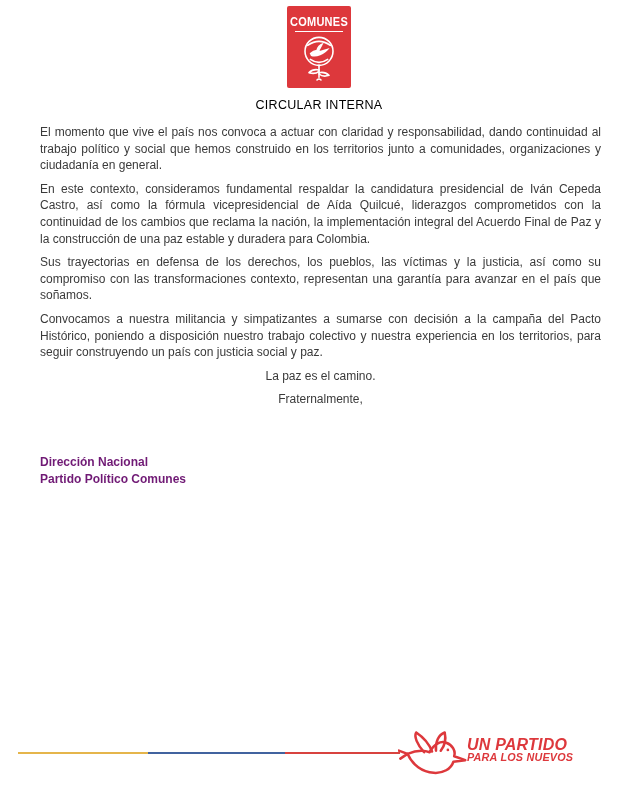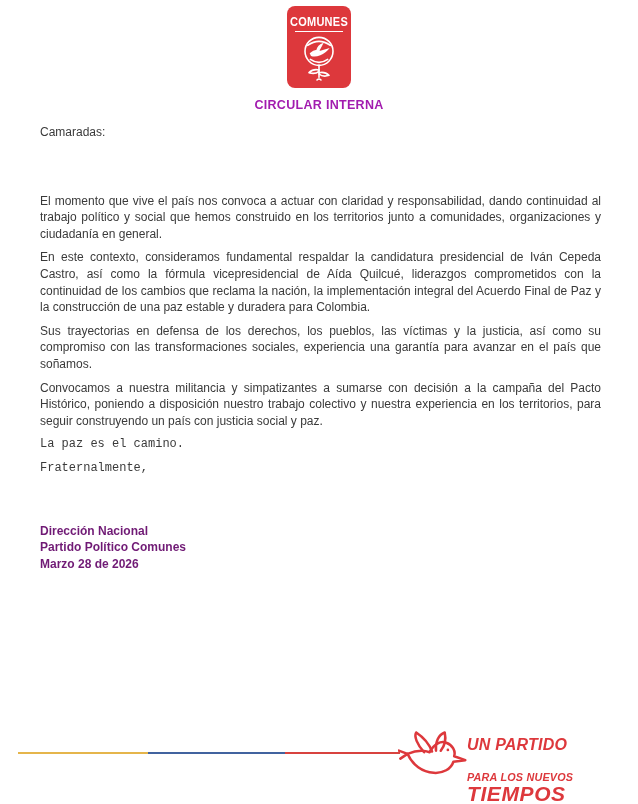--- a/index.html
+++ b/index.html
@@ -17,7 +17,7 @@
     position:absolute; left:287px; top:6px;
     width:64px; height:82px;
     background:var(--brand-red, #dd383c);
-    border-radius:8px;
+    border-radius:2px;
     display:flex; flex-direction:column; align-items:center;
   }
   .logo-wordmark {

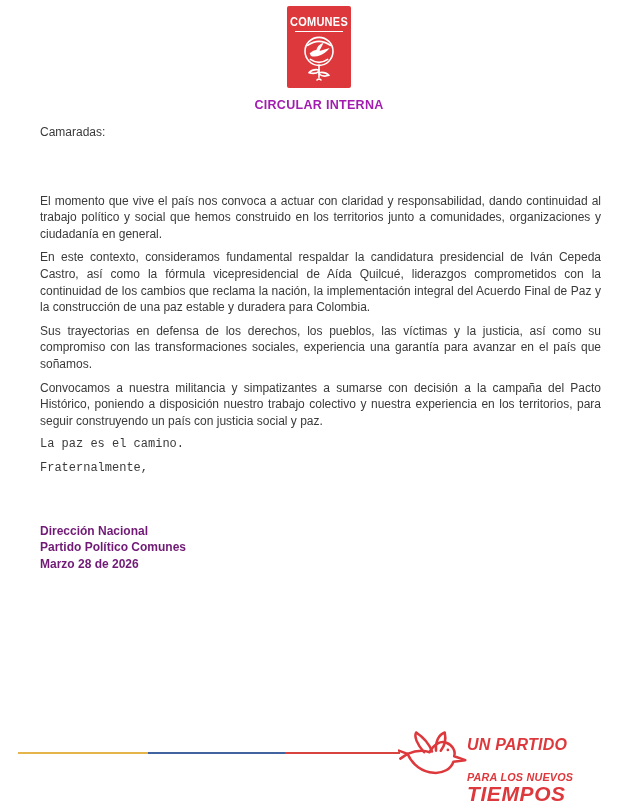--- a/index.html
+++ b/index.html
@@ -33,8 +33,8 @@
   .doc-title {
     position:absolute; top:98px; left:0; width:638px;
     text-align:center;
-    font-size:12.5px; font-weight:bold; letter-spacing:.3px;
-    color:#a21caf;
+    font-size:12.5px; font-weight:normal; letter-spacing:.3px;
+    color:#000000;
   }
 
   

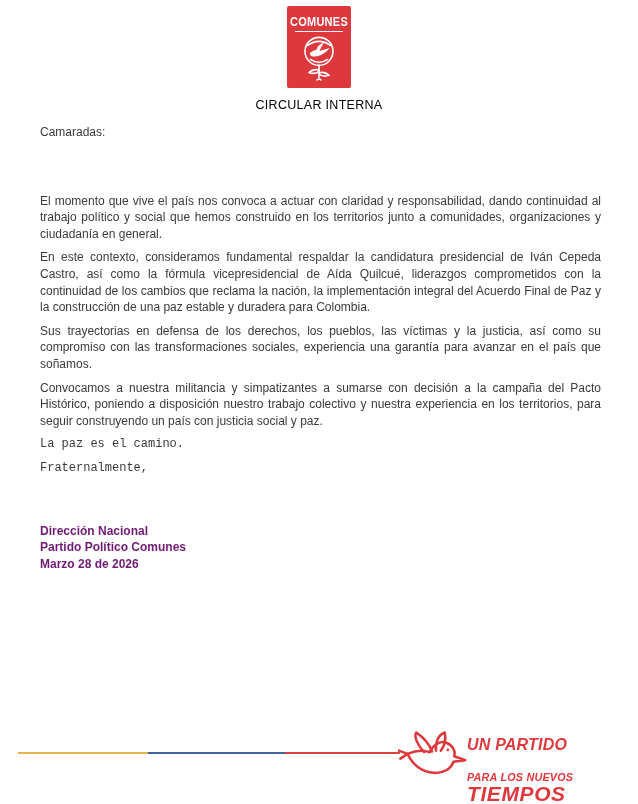--- a/index.html
+++ b/index.html
@@ -94,7 +94,6 @@
 <div class="doc-title">CIRCULAR INTERNA</div>
 
 <div class="letter">
-  <div class="salutation">Camaradas:</div>
 
   <p>El momento que vive el país nos convoca a actuar con claridad y responsabilidad, dando continuidad al trabajo político y social que hemos construido en los territorios junto a comunidades, organizaciones y ciudadanía en general.</p>
   <p>En este contexto, consideramos fundamental respaldar la candidatura presidencial de Iván Cepeda Castro, así como la fórmula vicepresidencial de Aída Quilcué, liderazgos comprometidos con la continuidad de los cambios que reclama la nación, la implementación integral del Acuerdo Final de Paz y la construcción de una paz estable y duradera para Colombia.</p>

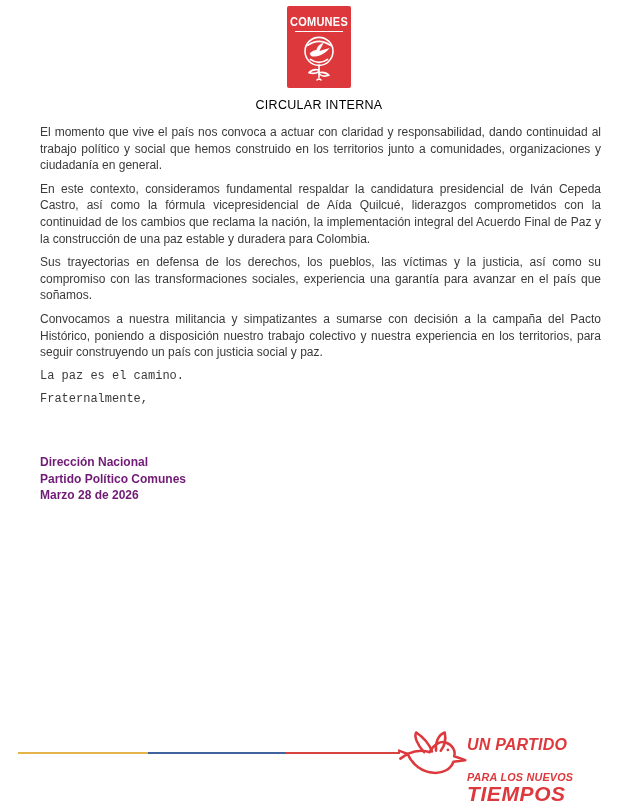--- a/index.html
+++ b/index.html
@@ -97,7 +97,7 @@
 
   <p>El momento que vive el país nos convoca a actuar con claridad y responsabilidad, dando continuidad al trabajo político y social que hemos construido en los territorios junto a comunidades, organizaciones y ciudadanía en general.</p>
   <p>En este contexto, consideramos fundamental respaldar la candidatura presidencial de Iván Cepeda Castro, así como la fórmula vicepresidencial de Aída Quilcué, liderazgos comprometidos con la continuidad de los cambios que reclama la nación, la implementación integral del Acuerdo Final de Paz y la construcción de una paz estable y duradera para Colombia.</p>
-  <p>Sus trayectorias en defensa de los derechos, los pueblos, las víctimas y la justicia, así como su compromiso con las transformaciones sociales, experiencia una garantía para avanzar en el país que soñamos.</p>
+  <p>Sus trayectorias en defensa de los derechos, los pueblos, las víctimas y la justicia, así como su compromiso con las transformaciones contexto, representan una garantía para avanzar en el país que soñamos.</p>
   <p>Convocamos a nuestra militancia y simpatizantes a sumarse con decisión a la campaña del Pacto Histórico, poniendo a disposición nuestro trabajo colectivo y nuestra experiencia en los territorios, para seguir construyendo un país con justicia social y paz.</p>
   <p class="short">La paz es el camino.</p>
   <p class="short">Fraternalmente,</p>

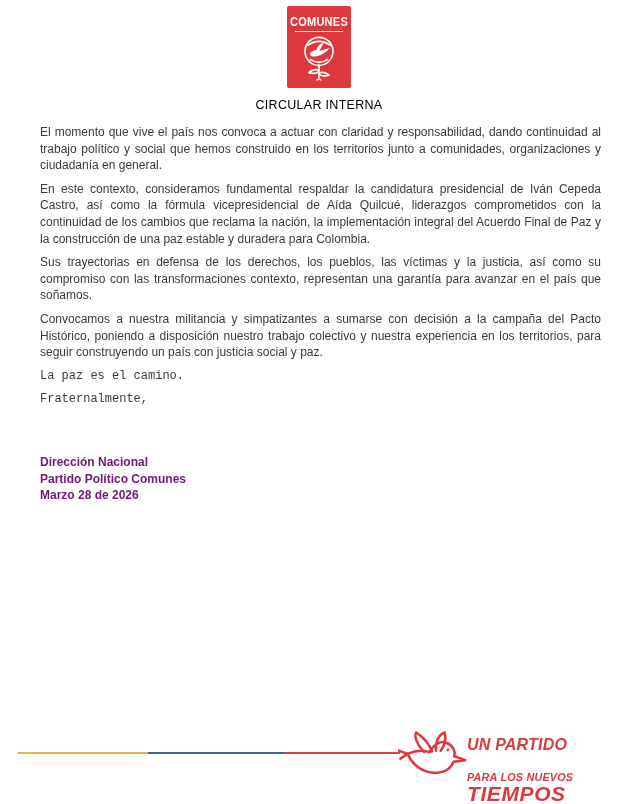--- a/index.html
+++ b/index.html
@@ -44,7 +44,7 @@
   }
   .salutation { margin-bottom:52px; }
   .letter p { text-align:justify; margin:0 0 7px 0; }
-  .letter p.short { text-align:left;font-family:Liberation Mono, monospace; }
+  .letter p.short { text-align:center; }
 
   .signature { margin-top:46px; font-weight:bold; line-height:16.6px; color:#701a75; }
 

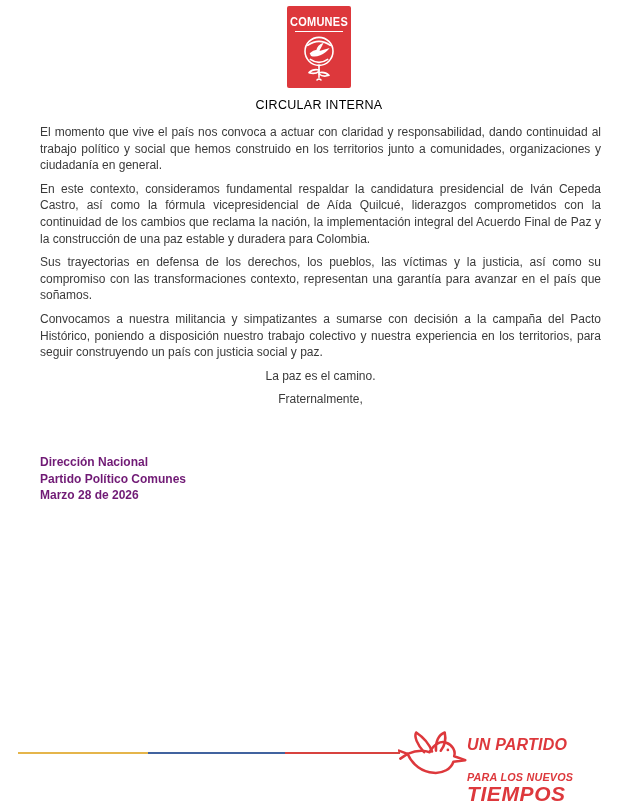--- a/index.html
+++ b/index.html
@@ -105,7 +105,6 @@
   <div class="signature">
     <div>Dirección Nacional</div>
     <div>Partido Político Comunes</div>
-    <div>Marzo 28 de 2026</div>
   </div>
 </div>
 

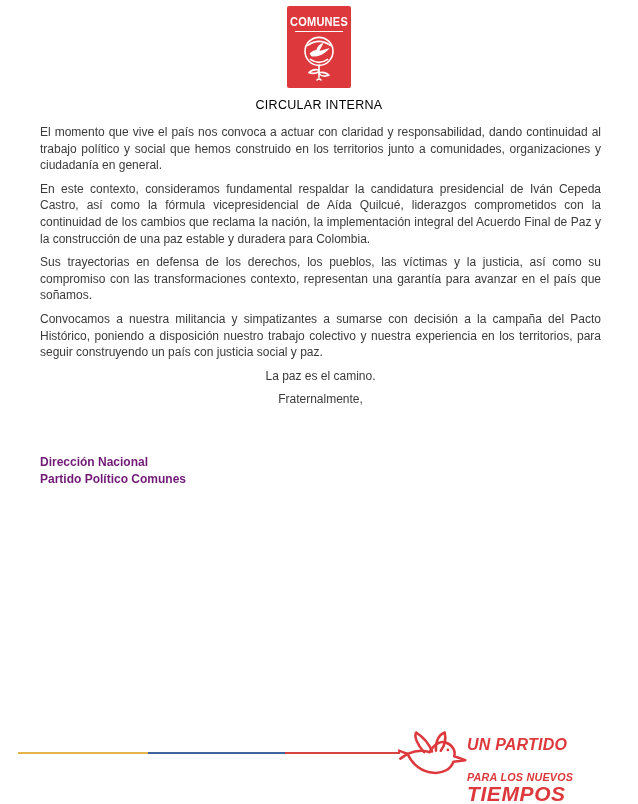--- a/index.html
+++ b/index.html
@@ -63,7 +63,7 @@
     white-space:nowrap;
   }
   .tagline-1 { font-size:16px;   line-height:15px; letter-spacing:.2px; }
-  .tagline-2 { font-size:10.8px; line-height:11px; letter-spacing:.2px;margin-top:20px; }
+  .tagline-2 { font-size:10.8px; line-height:11px; letter-spacing:.2px; }
   .tagline-3 { font-size:21px;   line-height:21px; letter-spacing:.6px; }
 </style>
 </head>

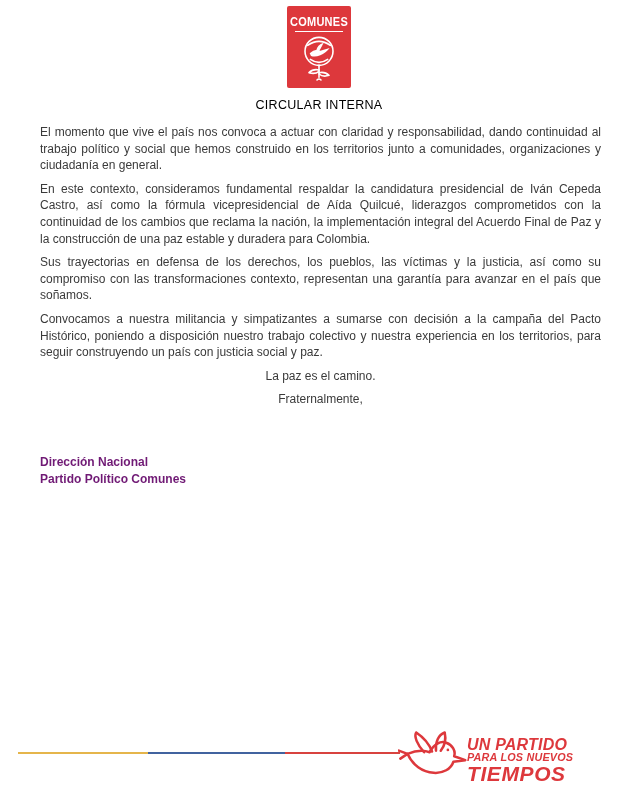--- a/index.html
+++ b/index.html
@@ -129,7 +129,6 @@
 <div class="tagline">
   <div class="tagline-1">UN PARTIDO</div>
   <div class="tagline-2">PARA LOS NUEVOS</div>
-  <div class="tagline-3">TIEMPOS</div>
 </div>
 
 </body></html>

